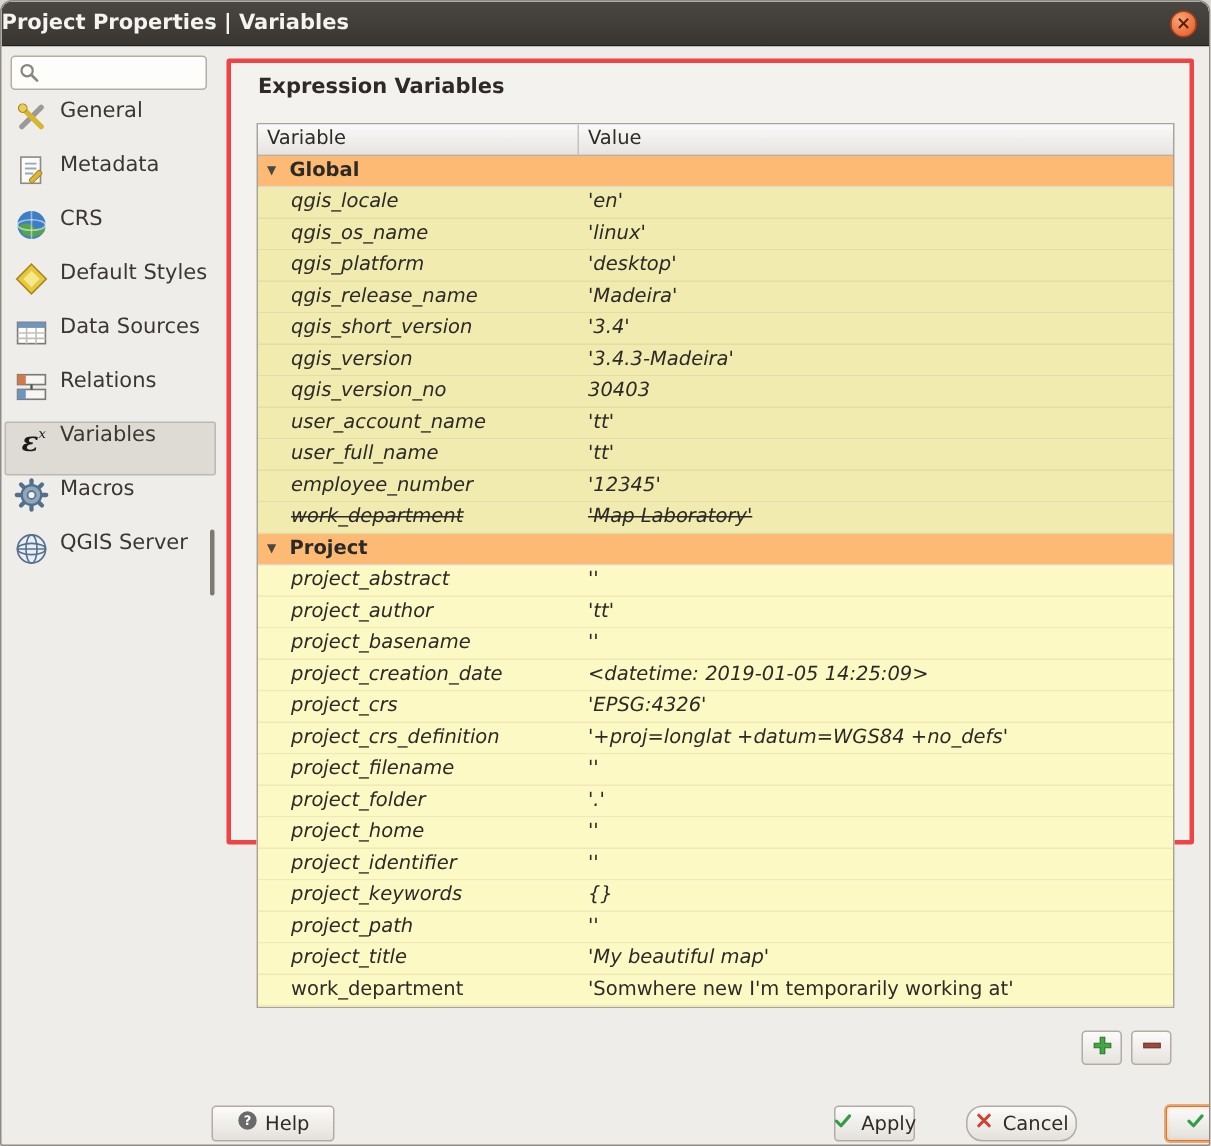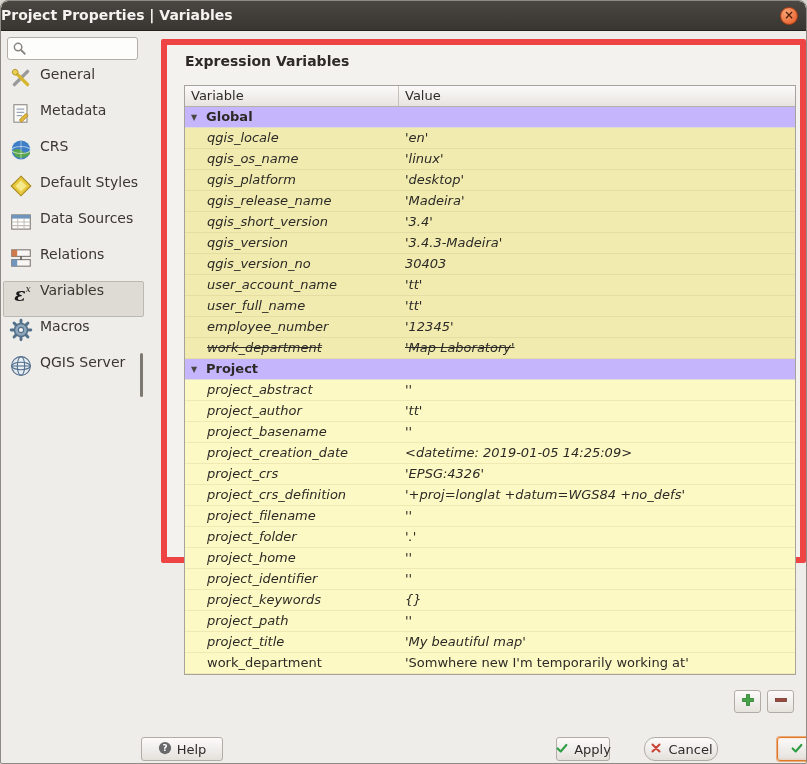--- a/index.html
+++ b/index.html
@@ -52,8 +52,8 @@
   }
   
   .page-panel {
-    position:absolute; left:160px; top:38px; width:645px; height:524px;
-    background:#f4f2ef; border:6px solid #ef4444; border-radius:2px;
+    position:absolute; left:150px; top:38px; width:645px; height:524px;
+    background:#f4f2ef; border:3px solid #ef4444; border-radius:2px;
   }
   .heading { position:absolute; left:18px; top:8px; font-size:14px; font-weight:bold; color:#2d2a27; }
   

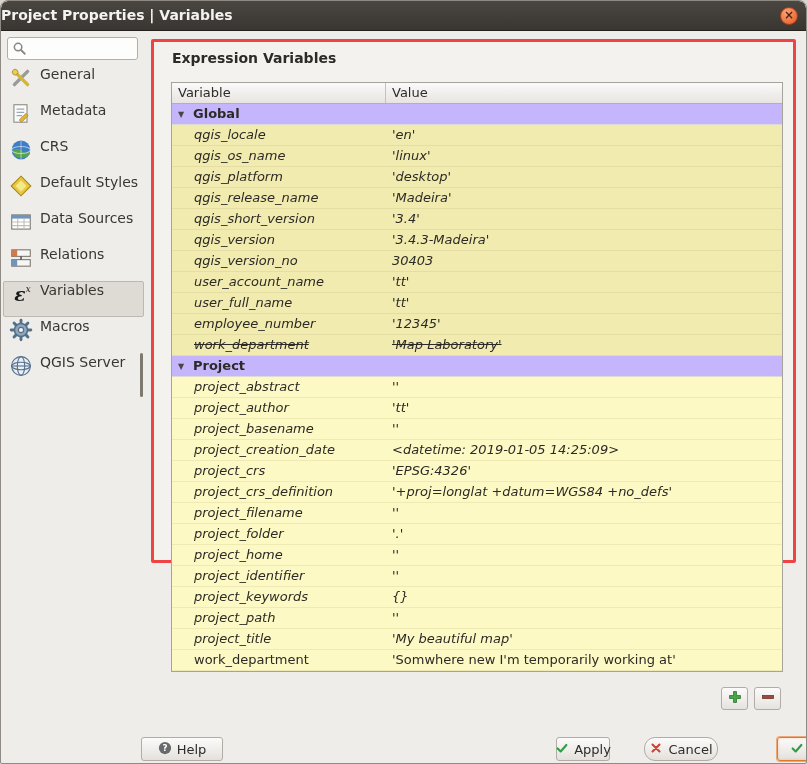--- a/index.html
+++ b/index.html
@@ -70,7 +70,7 @@
   .cell.var { width:214px; flex:none; padding-left:22px; overflow:hidden; white-space:nowrap; }
   .cell.val { flex:1; padding-left:6px; overflow:hidden; white-space:nowrap; }
   .tbody .trow { display:flex; height:21px; line-height:20px; font-size:13px; color:#2c2a26; cursor:default; }
-  .trow.group { background:#c4b5fd; font-weight:bold; border-bottom:1px solid #dedbd4; font-style:normal; }
+  .trow.group { background:#fdba74; font-weight:bold; border-bottom:1px solid #dedbd4; font-style:normal; }
   .trow.group .cell.var { padding-left:6px; }
   .tri { display:inline-block; width:15px; font-size:8px; color:#4a4743; vertical-align:1px; cursor:pointer; }
   .trow.data { font-style:italic; }

